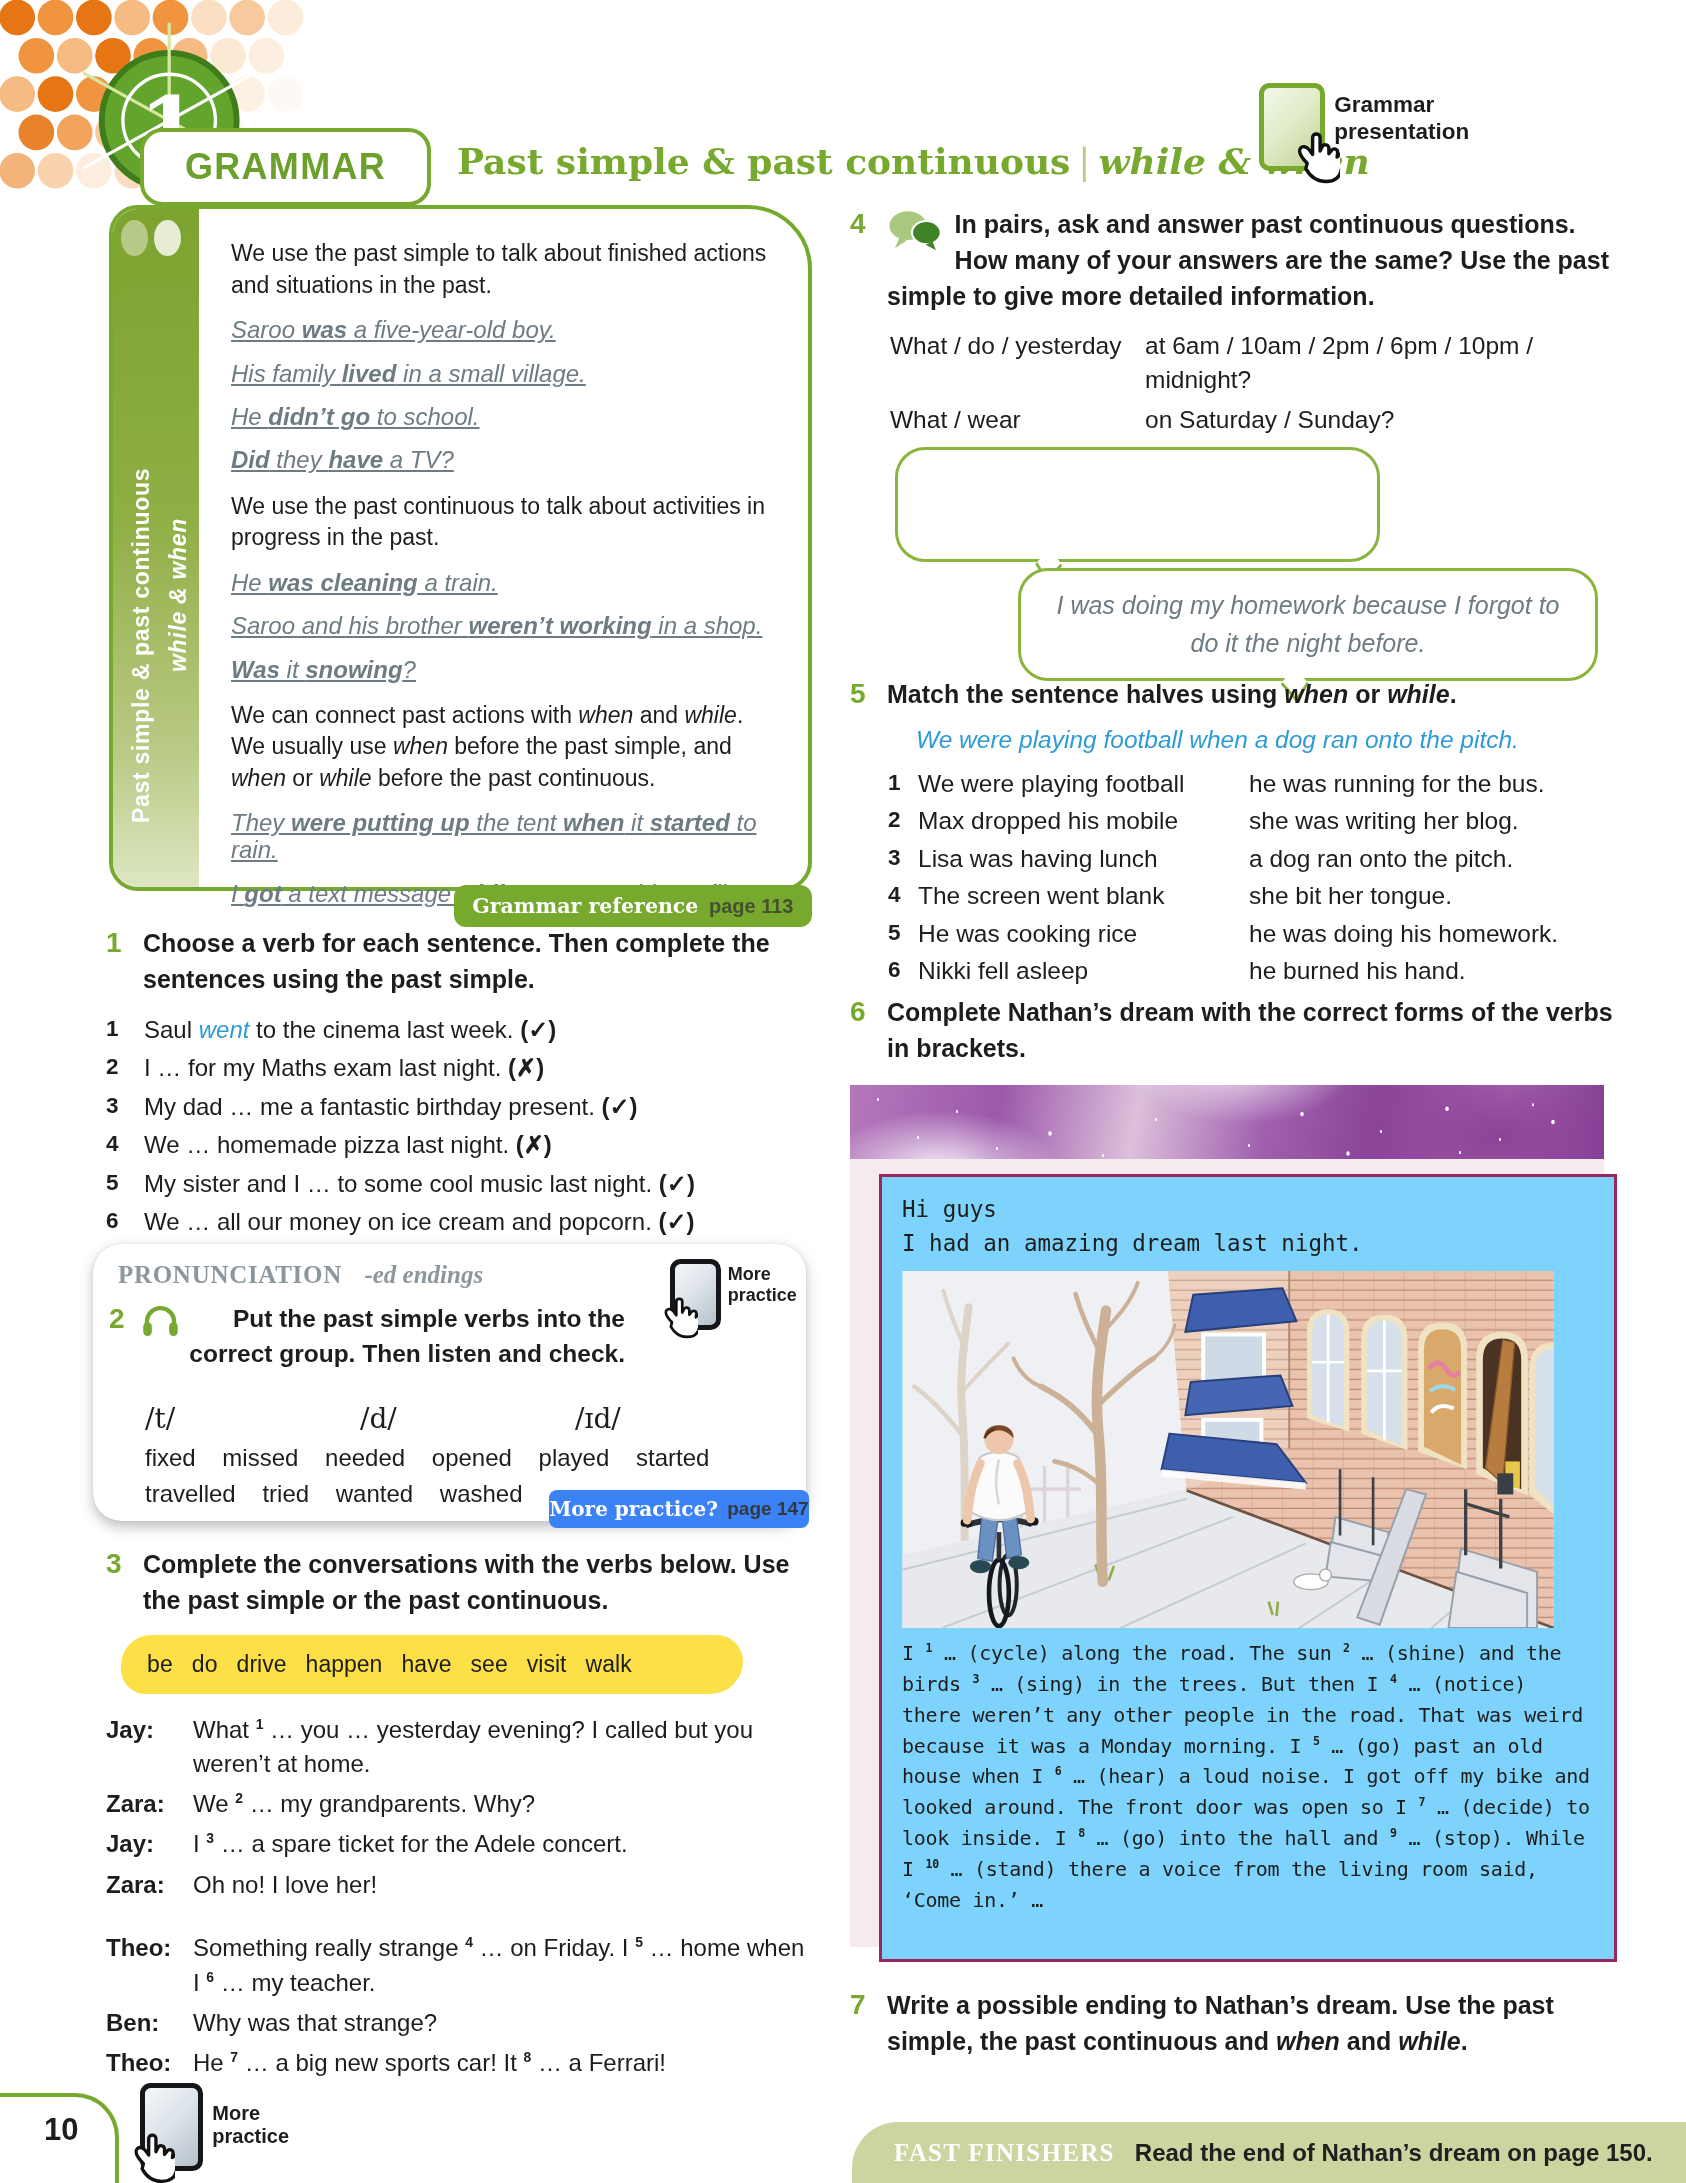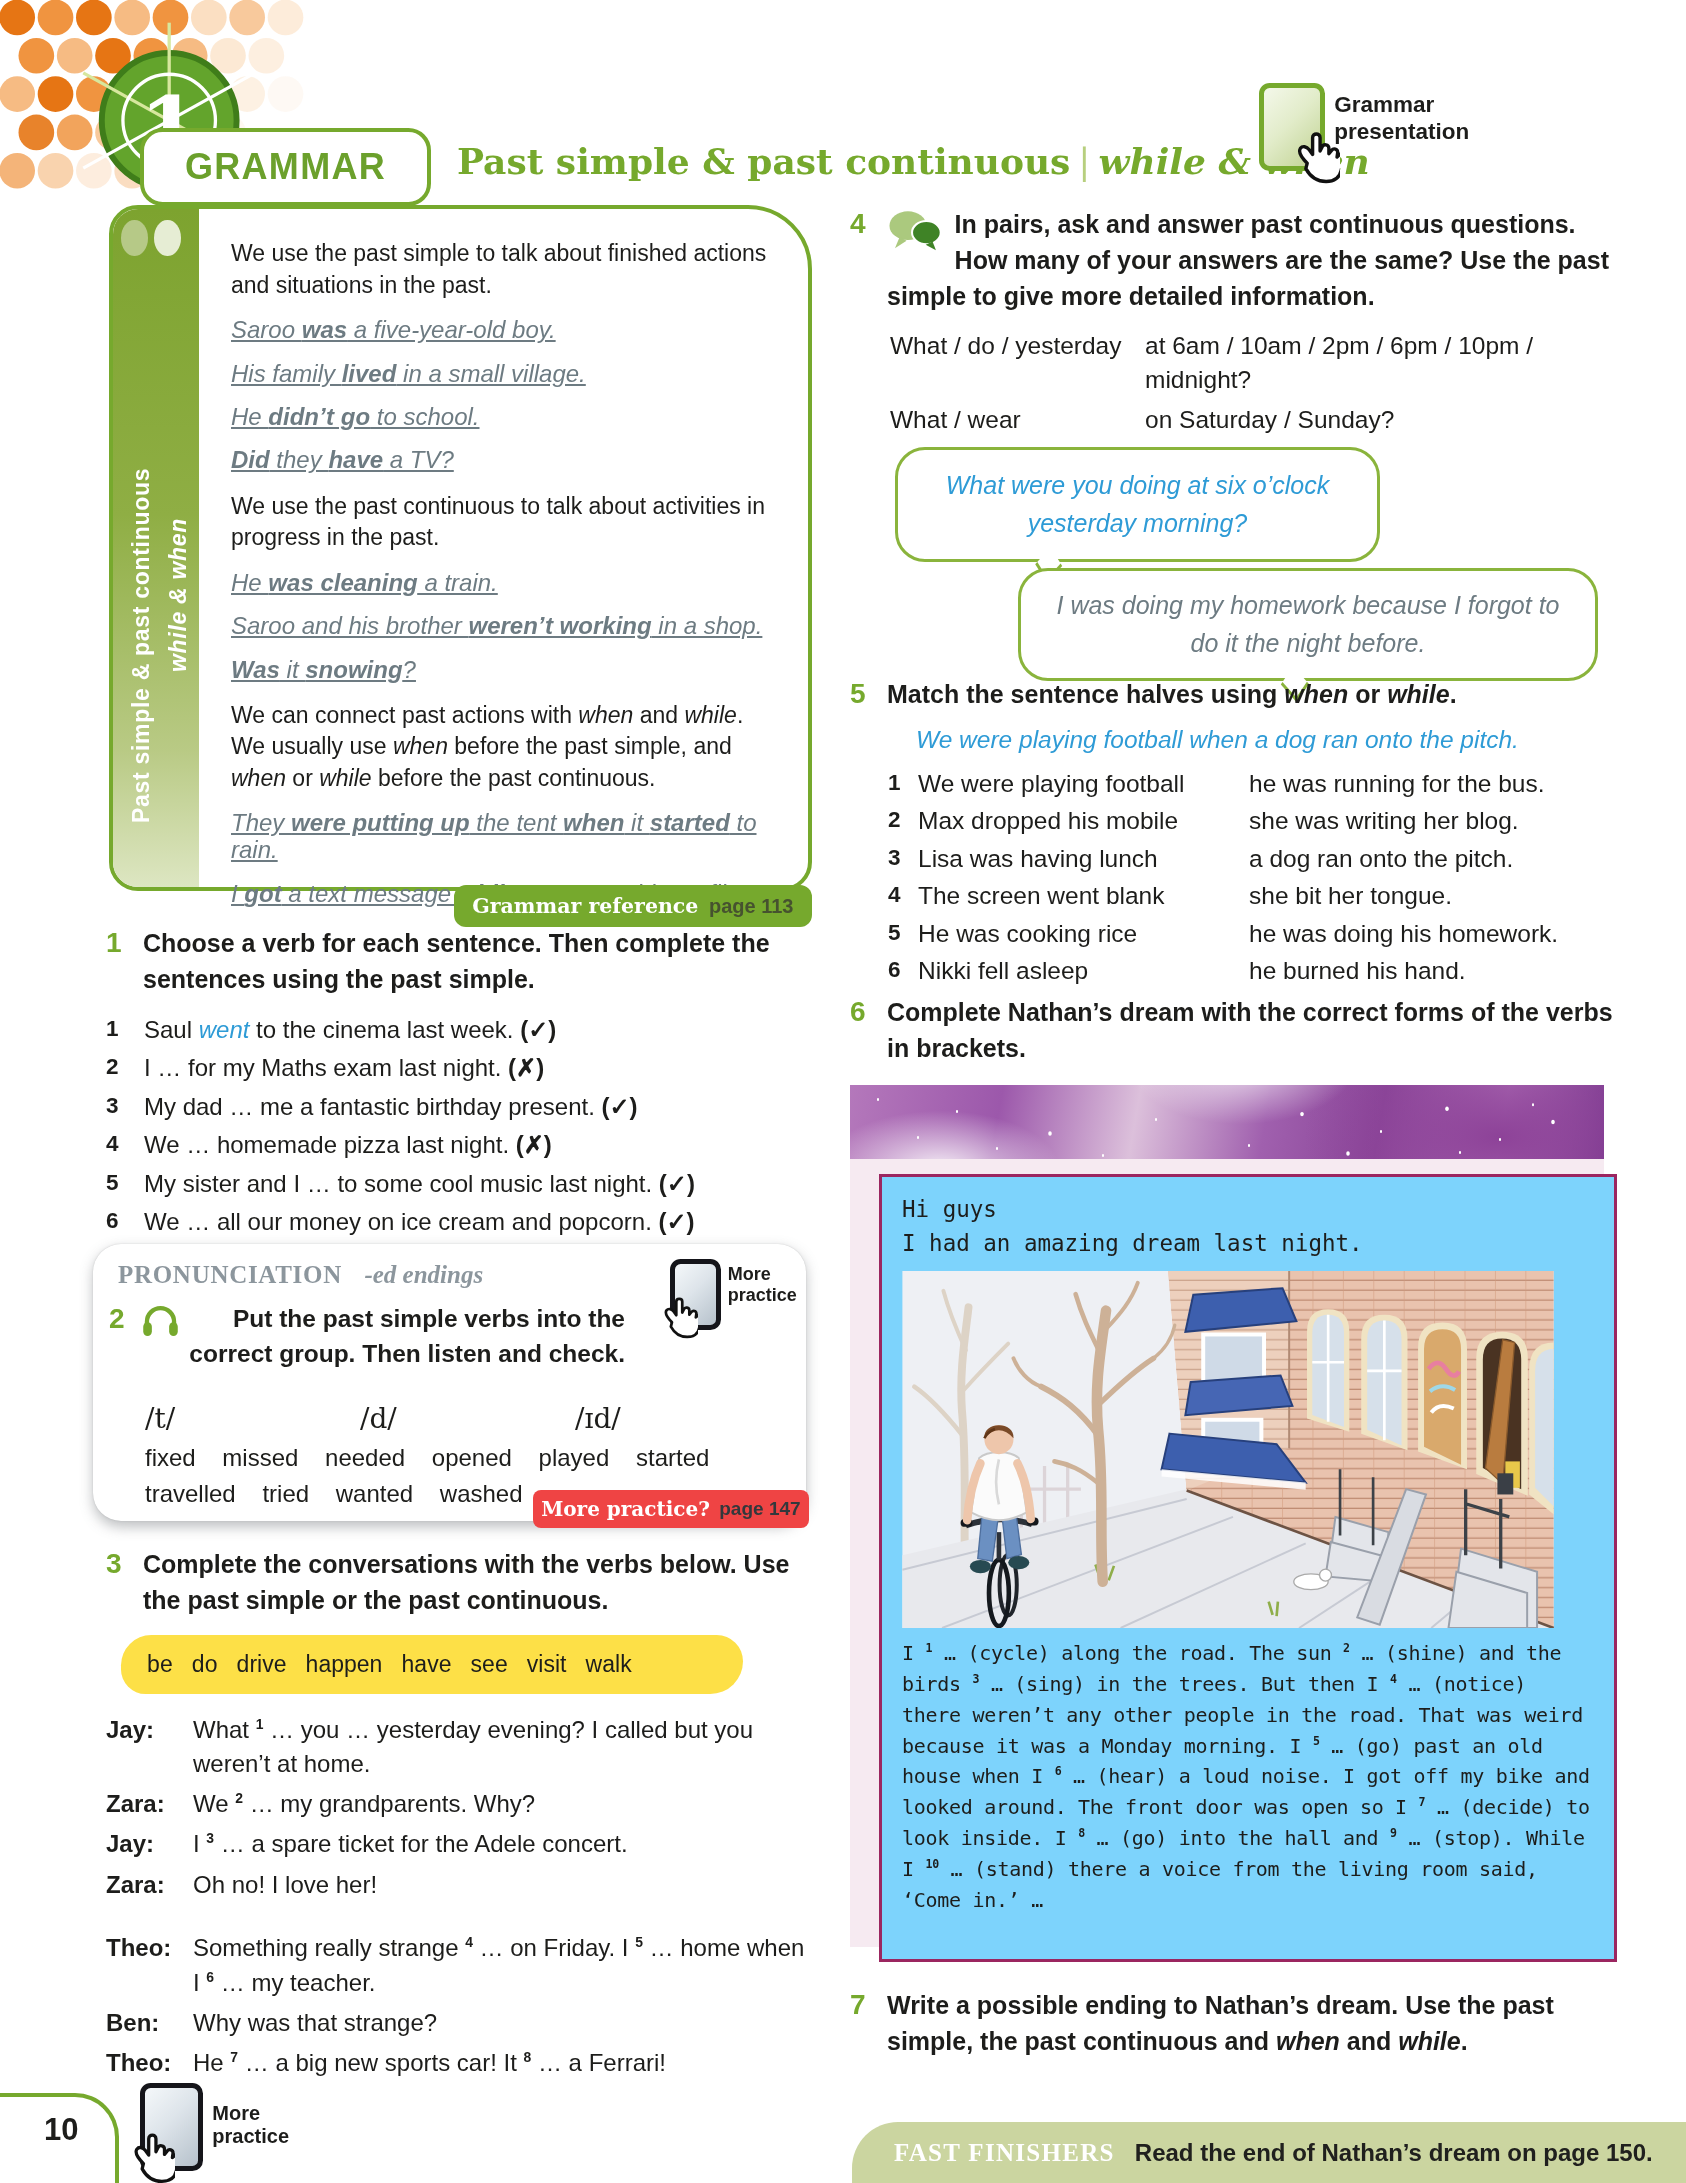--- a/index.html
+++ b/index.html
@@ -384,7 +384,6 @@
   </div>
 
   <div class="bubble" id="bubble-q">
-    <span>What were you doing at six o’clock yesterday morning?</span>
     <div class="tailq"></div>
   </div>
   <div class="bubble" id="bubble-a">

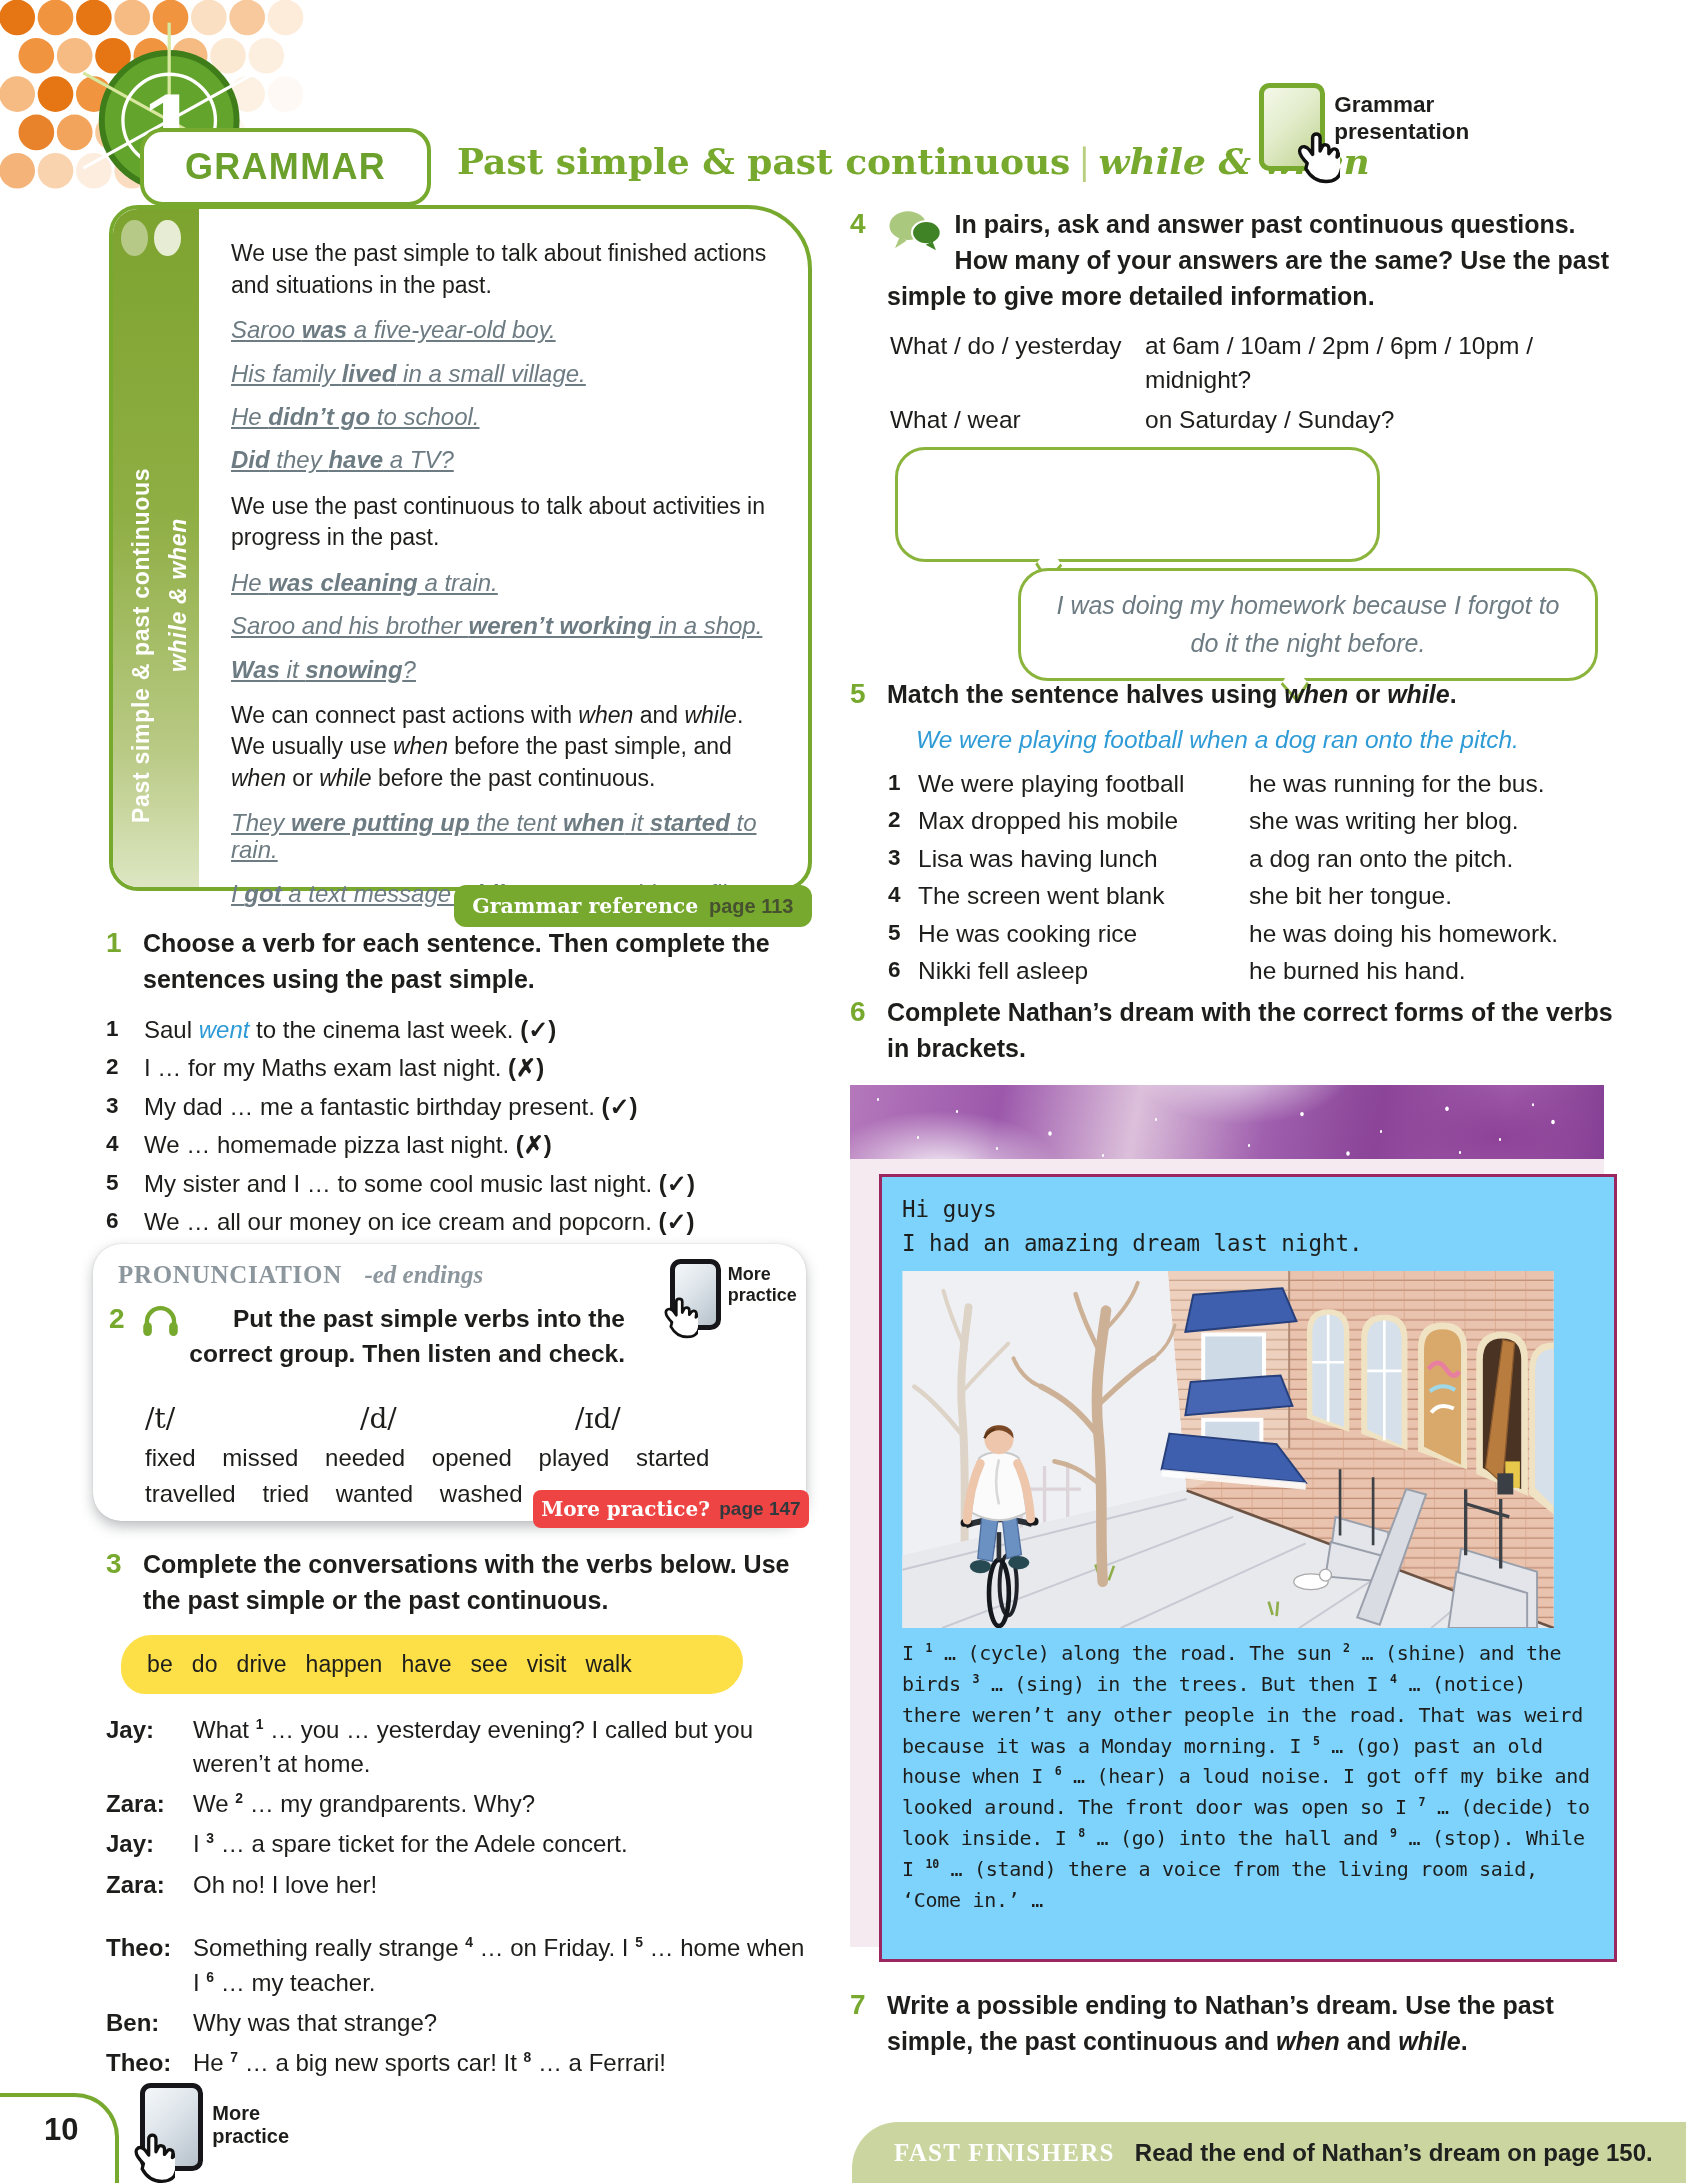--- a/index.html
+++ b/index.html
@@ -71,7 +71,7 @@
   .verbrow{position:absolute;left:52px;font-size:24px;white-space:pre;}
   #verbrow1{top:200px;}
   #verbrow2{top:236px;}
-  #mp-badge{position:absolute;right:-2.6px;bottom:-6.6px;height:38px;background:#ef4444;border-radius:8px;display:flex;align-items:center;padding:0 8px;}
+  #mp-badge{position:absolute;right:-2.6px;bottom:-6.6px;height:38px;background:#3b82f6;border-radius:8px;display:flex;align-items:center;padding:0 0;}
   #mp-badge .l{color:#fff;font-weight:bold;font-size:20px;font-family:"DejaVu Serif",serif;}
   #mp-badge .p{color:#33383c;font-size:19px;font-weight:bold;margin-left:9.3px;}
 

